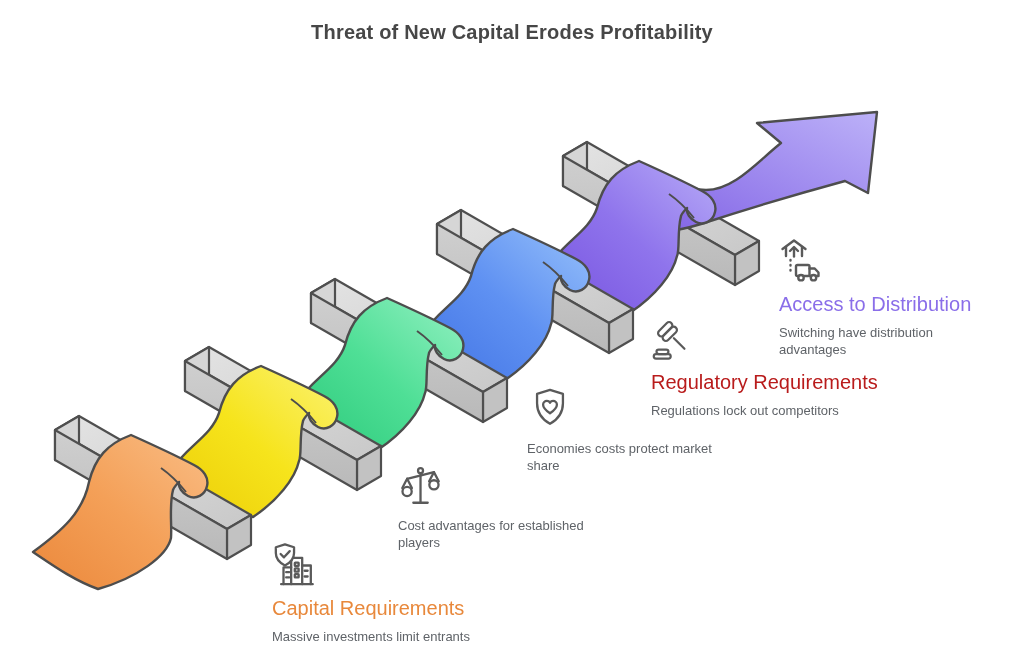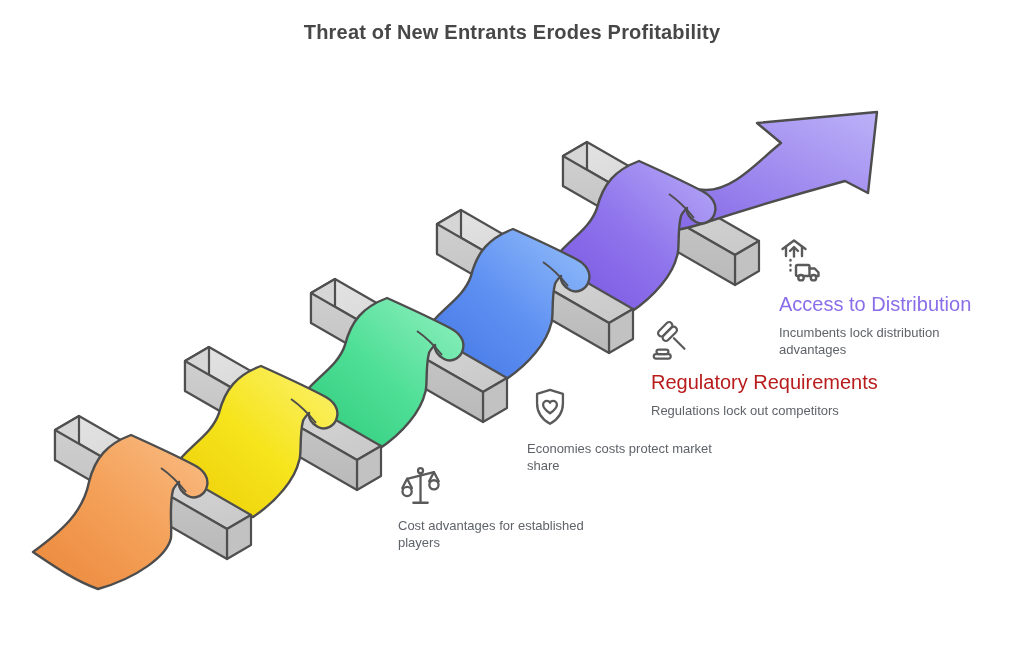--- a/index.html
+++ b/index.html
@@ -18,7 +18,7 @@
 
 <div class="canvas">
 
-  <div class="title">Threat of New Entrants Erodes Profitability</div>
+  <div class="title">Threat of New Capital Erodes Profitability</div>
 
   <svg class="scene" width="1024" height="657" viewBox="0 0 1024 657">
     <defs>

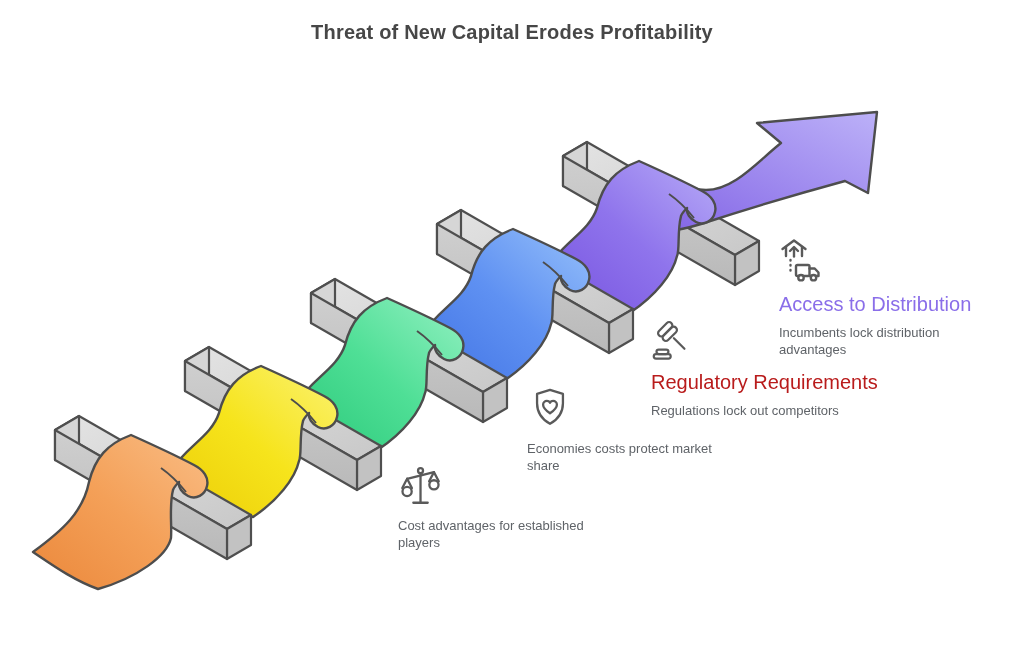--- a/index.html
+++ b/index.html
@@ -181,7 +181,7 @@
       <circle cx="34.5" cy="41.7" r="2.7" fill="#ffffff"></circle>
     </svg>
     <div class="label" style="color: rgb(138, 110, 233);">Access to Distribution</div>
-    <div class="desc">Incumbents lock distribution advantages</div>
+    <div class="desc">Switching have distribution advantages</div>
   </div>
 
 </div>

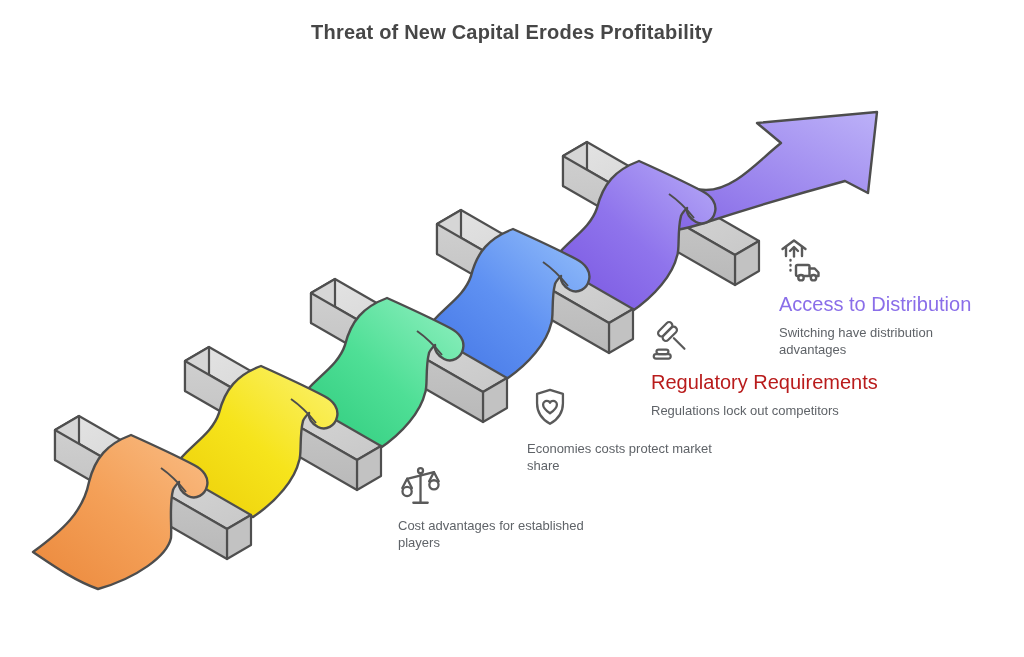--- a/index.html
+++ b/index.html
@@ -133,6 +133,22 @@
     </g>
   </svg>
 
+  <div class="stage" style="left:272px;top:542px;width:240px">
+    <svg class="icon" width="46" height="46" viewBox="0 0 48 48" fill="none" stroke="#5a5a5a" stroke-width="2.4" stroke-linecap="round" stroke-linejoin="round">
+      <path d="M12 44 V26.5 H20"></path>
+      <path d="M20 44 V16.5 H31.5 V44"></path>
+      <path d="M31.5 24.5 H40.5 V44"></path>
+      <path d="M9.5 44 H42.5"></path>
+      <path d="M14.8 31.5 h3.2 M14.8 37 h3.2 M34 30 h3.2 M34 36 h3.2"></path>
+      <rect x="23.8" y="21.5" width="4" height="3.5" rx="0.5"></rect>
+      <rect x="23.8" y="27.5" width="4" height="3.5" rx="0.5"></rect>
+      <rect x="23.8" y="33.5" width="4" height="3.5" rx="0.5"></rect>
+      <path d="M13.5 2.5 L23 5.5 V11.5 C23 18 19.5 21.5 13.5 24.5 C7.5 21.5 4 18 4 11.5 V5.5 Z" fill="#ffffff"></path>
+      <path d="M9 12.5 L12.5 16 L18.5 9.5"></path>
+    </svg>
+    <div class="label" style="color: rgb(232, 136, 59);">Capital Requirements</div>
+    <div class="desc">Massive investments limit entrants</div>
+  </div>
 
   <div class="stage" style="left:398px;top:463px;width:200px">
     <svg class="icon" width="46" height="46" viewBox="0 0 48 48" fill="none" stroke="#5a5a5a" stroke-width="2.4" stroke-linecap="round" stroke-linejoin="round">

